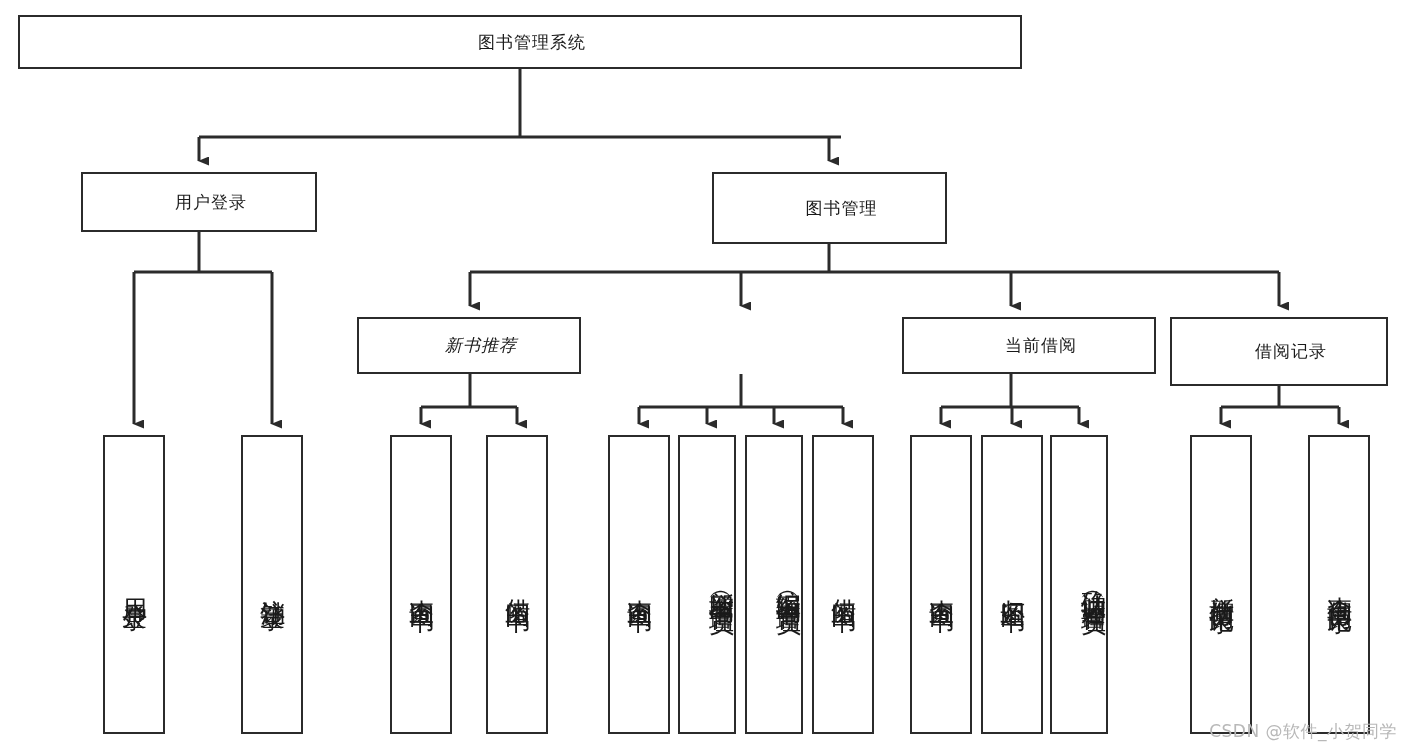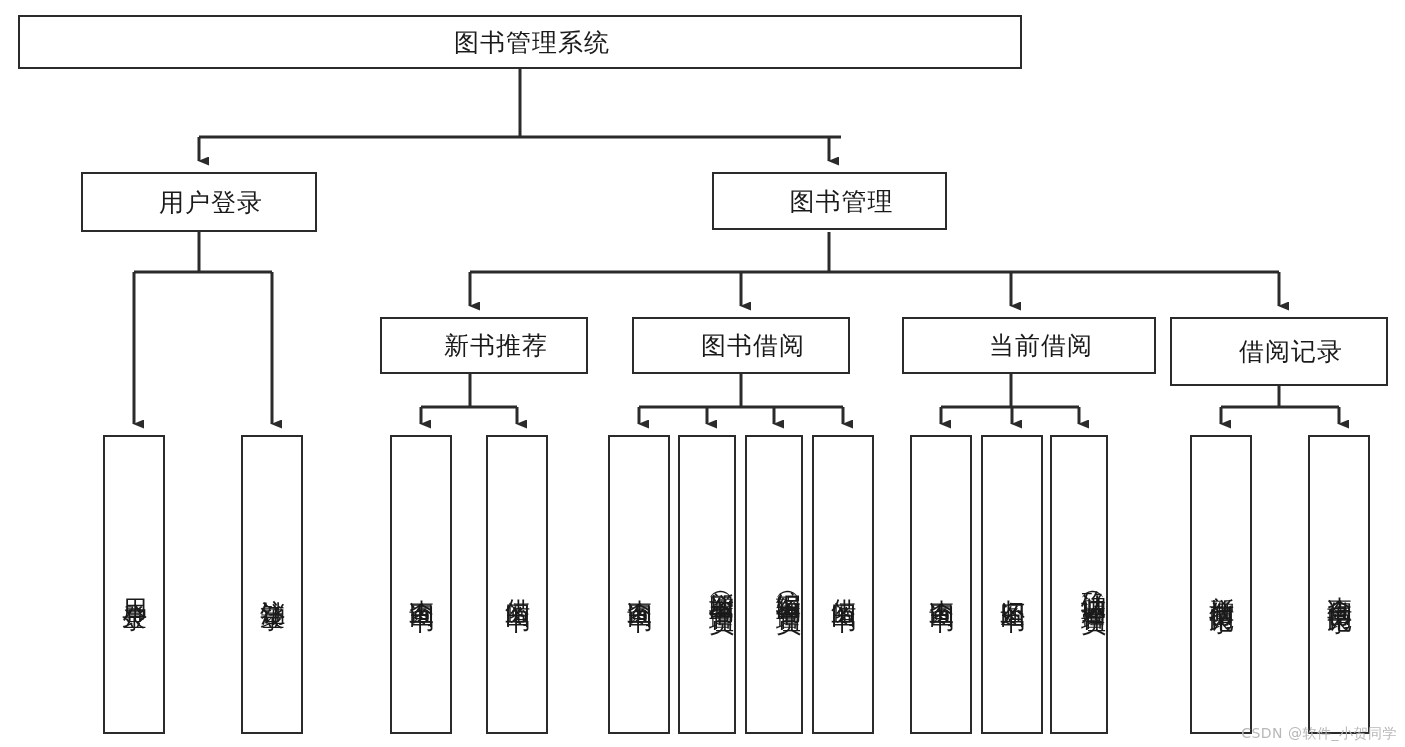--- a/index.html
+++ b/index.html
@@ -28,7 +28,7 @@
     color: #1a1a1a;
   }
   .node.horiz {
-    font-size: 25px;
+    font-size: 17px;
     letter-spacing: 1px;
     padding-left: 24px;
   }

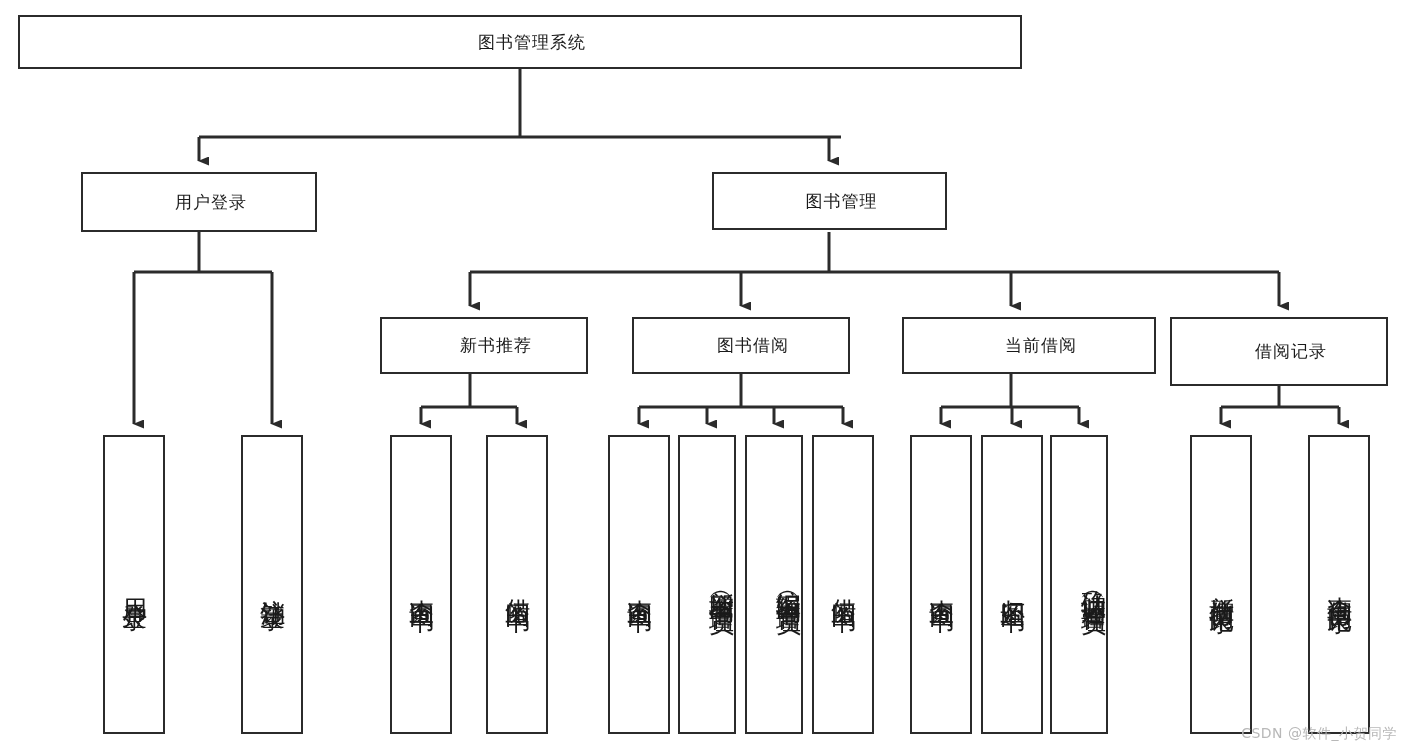--- a/index.html
+++ b/index.html
@@ -119,7 +119,7 @@
   <div class="node horiz" style="left:18px; top:15px; width:1004px; height:54px;">图书管理系统</div>
 
   <div class="node horiz" style="left:81px; top:172px; width:236px; height:60px;">用户登录</div>
-  <div class="node horiz" style="left:712px; top:172px; width:235px; height:58px;">图书管理</div>
+  <div class="node horiz" style="left:712px; top:172px; width:235px; height:72px;">图书管理</div>
 
   <div class="node horiz" style="left:380px; top:317px; width:208px; height:57px;">新书推荐</div>
   <div class="node horiz" style="left:632px; top:317px; width:218px; height:57px;">图书借阅</div>

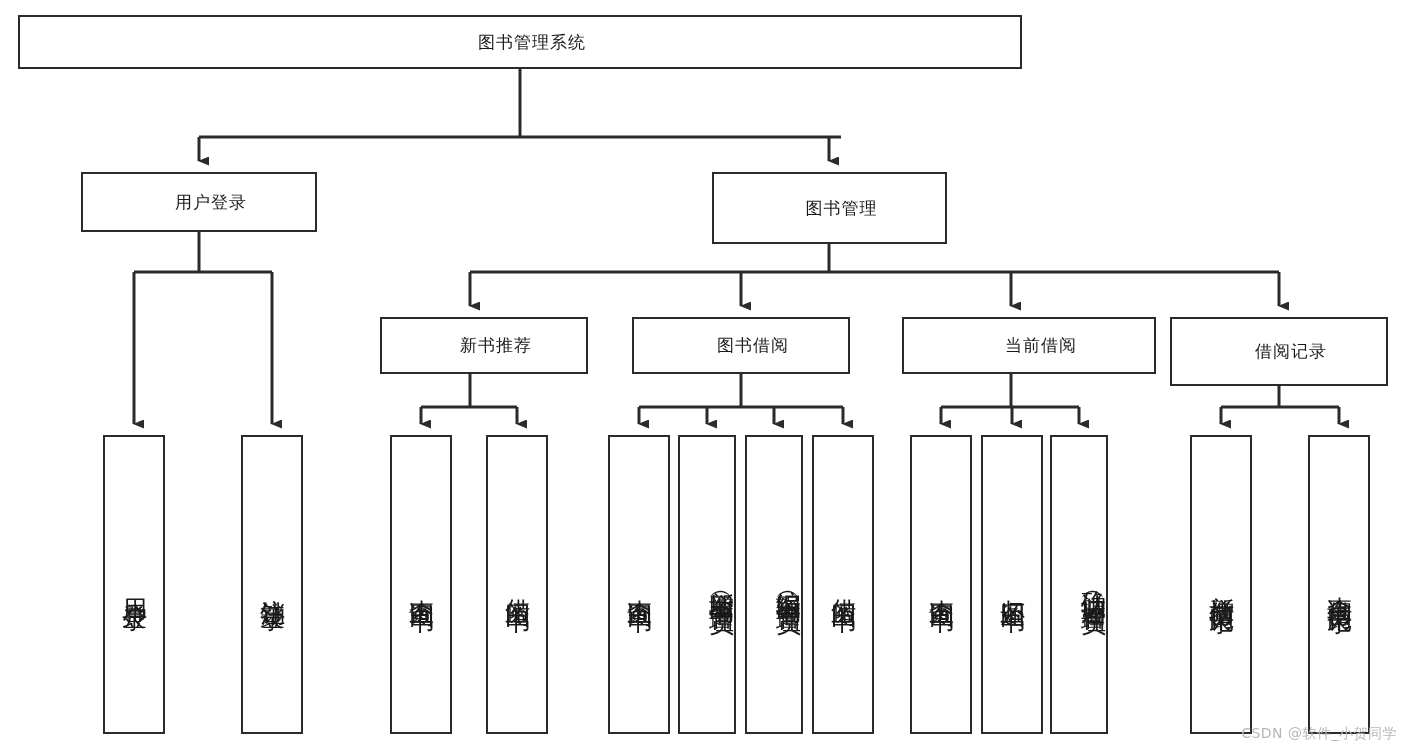--- a/index.html
+++ b/index.html
@@ -121,7 +121,7 @@
   <div class="node horiz" style="left:81px; top:172px; width:236px; height:60px;">用户登录</div>
   <div class="node horiz" style="left:712px; top:172px; width:235px; height:72px;">图书管理</div>
 
-  <div class="node horiz" style="left:380px; top:317px; width:208px; height:57px;">新书推荐</div>
+  <div class="node horiz" style="left:357px; top:317px; width:224px; height:57px;font-style:italic;">新书推荐</div>
   <div class="node horiz" style="left:632px; top:317px; width:218px; height:57px;">图书借阅</div>
   <div class="node horiz" style="left:902px; top:317px; width:254px; height:57px;">当前借阅</div>
   <div class="node horiz" style="left:1170px; top:317px; width:218px; height:69px;">借阅记录</div>

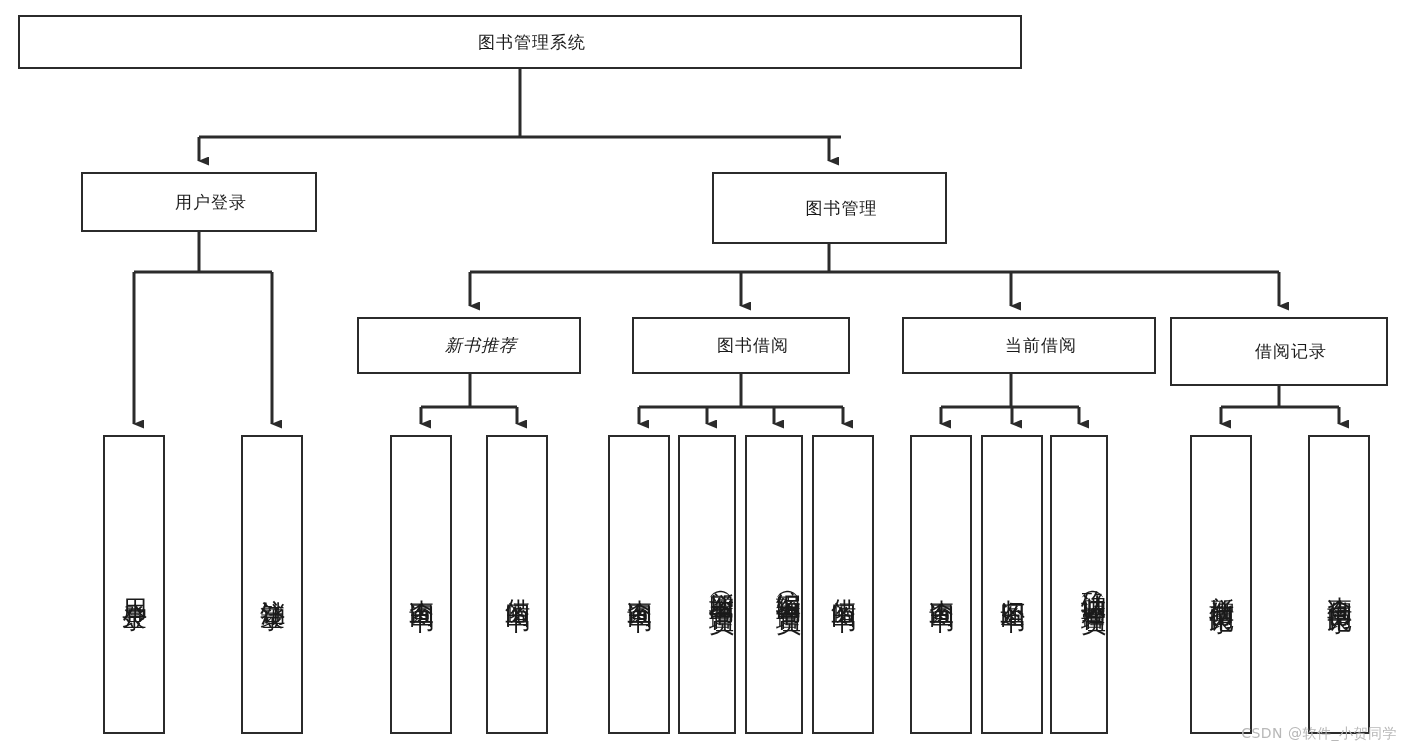--- a/index.html
+++ b/index.html
@@ -122,7 +122,6 @@
   <div class="node horiz" style="left:712px; top:172px; width:235px; height:72px;">图书管理</div>
 
   <div class="node horiz" style="left:357px; top:317px; width:224px; height:57px;font-style:italic;">新书推荐</div>
-  <div class="node horiz" style="left:632px; top:317px; width:218px; height:57px;">图书借阅</div>
   <div class="node horiz" style="left:902px; top:317px; width:254px; height:57px;">当前借阅</div>
   <div class="node horiz" style="left:1170px; top:317px; width:218px; height:69px;">借阅记录</div>
 

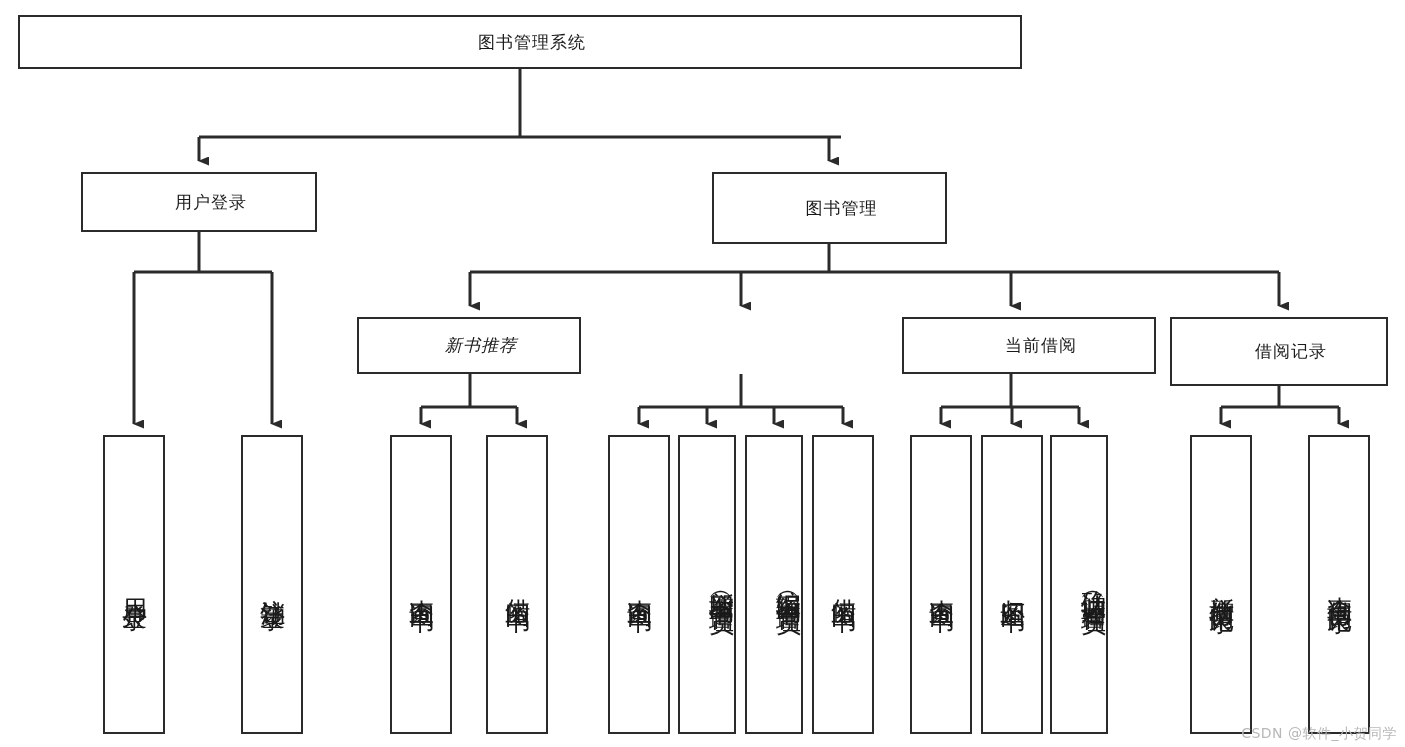--- a/index.html
+++ b/index.html
@@ -55,7 +55,7 @@
     position: absolute;
     right: 8px;
     bottom: 4px;
-    font-size: 14px;
+    font-size: 17px;
     color: #b8b8b8;
     letter-spacing: 0.5px;
     white-space: nowrap;

